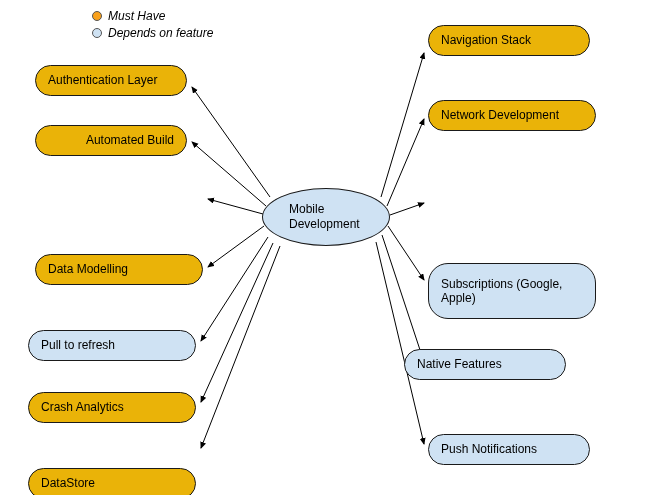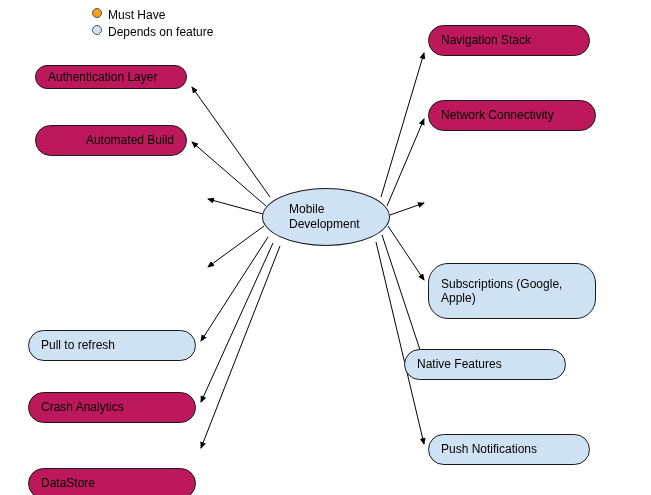--- a/index.html
+++ b/index.html
@@ -38,7 +38,7 @@
   #n-center{left:262px;top:188px;width:128px;height:58px;}
   
   .legend{position:absolute;left:92px;top:8px;font-size:12px;}
-  .legend-row{display:flex;align-items:flex-start;height:16px;margin-bottom:1px;}
+  .legend-row{display:flex;align-items:center;height:16px;margin-bottom:1px;font-style:italic;}
   .legend-dot{width:8px;height:8px;border-radius:50%;border:1px solid #555;margin-right:6px;flex:none;}
   .legend-dot.must{background:#F9A11B;}
   .legend-dot.depends{background:#CFE2F3;}

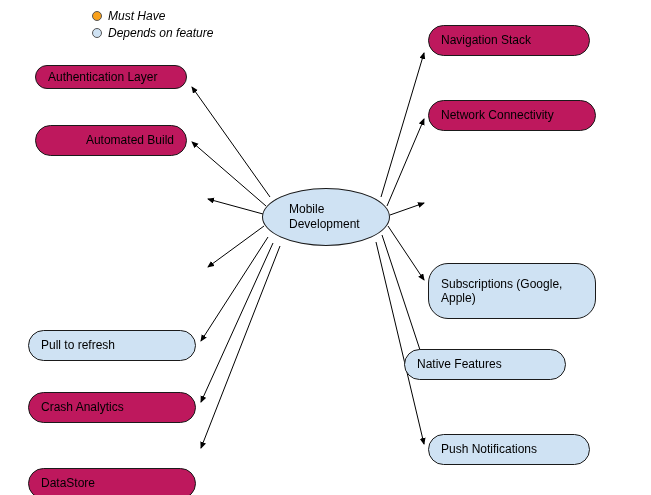--- a/index.html
+++ b/index.html
@@ -14,7 +14,7 @@
     padding:0 12px;font-size:12px;line-height:1.2;border:1px solid #1a1a1a;
     border-radius:20px;background:#fff;
   }
-  .node.must{background:#be185d;}
+  .node.must{background:#eab308;}
   .node.depends{background:#CFE2F3;}
   .center-node{
     position:absolute;box-sizing:border-box;display:flex;align-items:center;

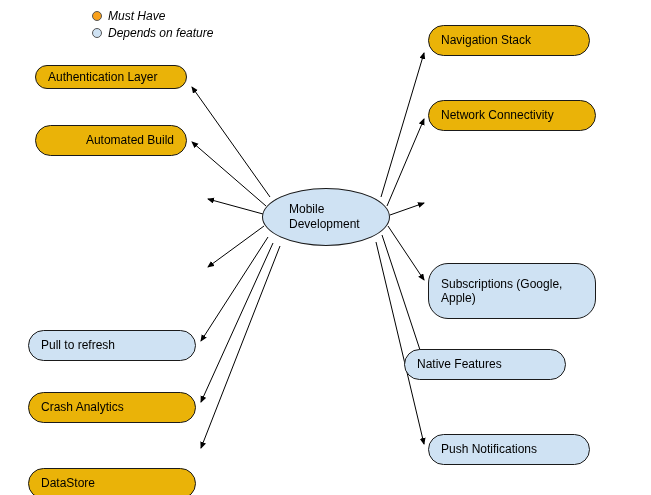--- a/index.html
+++ b/index.html
@@ -22,7 +22,7 @@
     font-size:12px;line-height:1.25;padding-left:26px;padding-right:10px;
   }
   
-  #n-auth{left:35px;top:65px;width:152px;height:24px;}
+  #n-auth{left:35px;top:65px;width:152px;height:31px;}
   #n-build{left:35px;top:125px;width:152px;height:31px;justify-content:flex-end;}
   #n-graceful{left:35px;top:183px;width:168px;height:31px;}
   #n-datamod{left:35px;top:254px;width:168px;height:31px;}

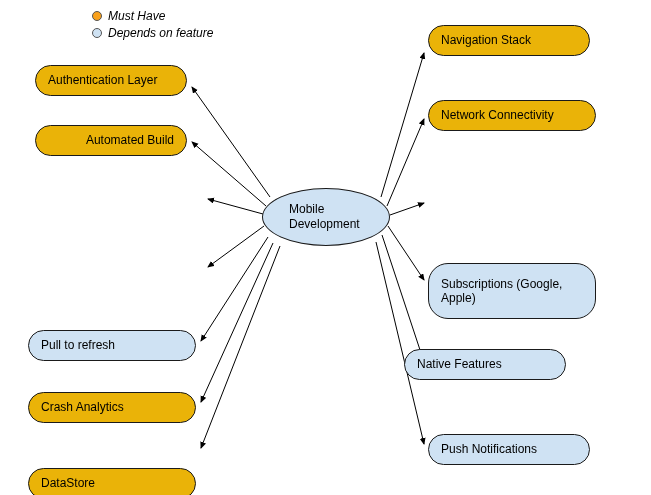--- a/index.html
+++ b/index.html
@@ -106,7 +106,7 @@
     <span>Navigation Stack</span>
   </div>
   <div id="n-network" class="node must">
-    <span>Network Connectivity</span>
+    <span>Network Development</span>
   </div>
   <div id="n-subs" class="node depends">
     <span>Subscriptions (Google, Apple)</span>

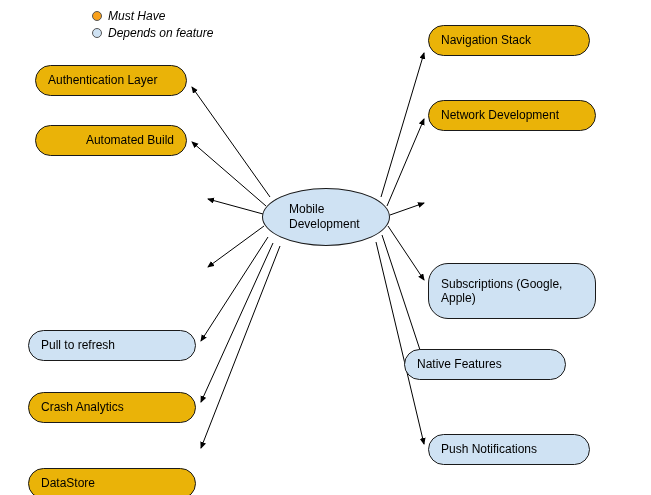--- a/index.html
+++ b/index.html
@@ -92,6 +92,9 @@
   <div id="n-build" class="node must">
     <span>Automated Build</span>
   </div>
+  <div id="n-datamod" class="node must">
+    <span>Data Modelling</span>
+  </div>
   <div id="n-pull" class="node depends">
     <span>Pull to refresh</span>
   </div>

